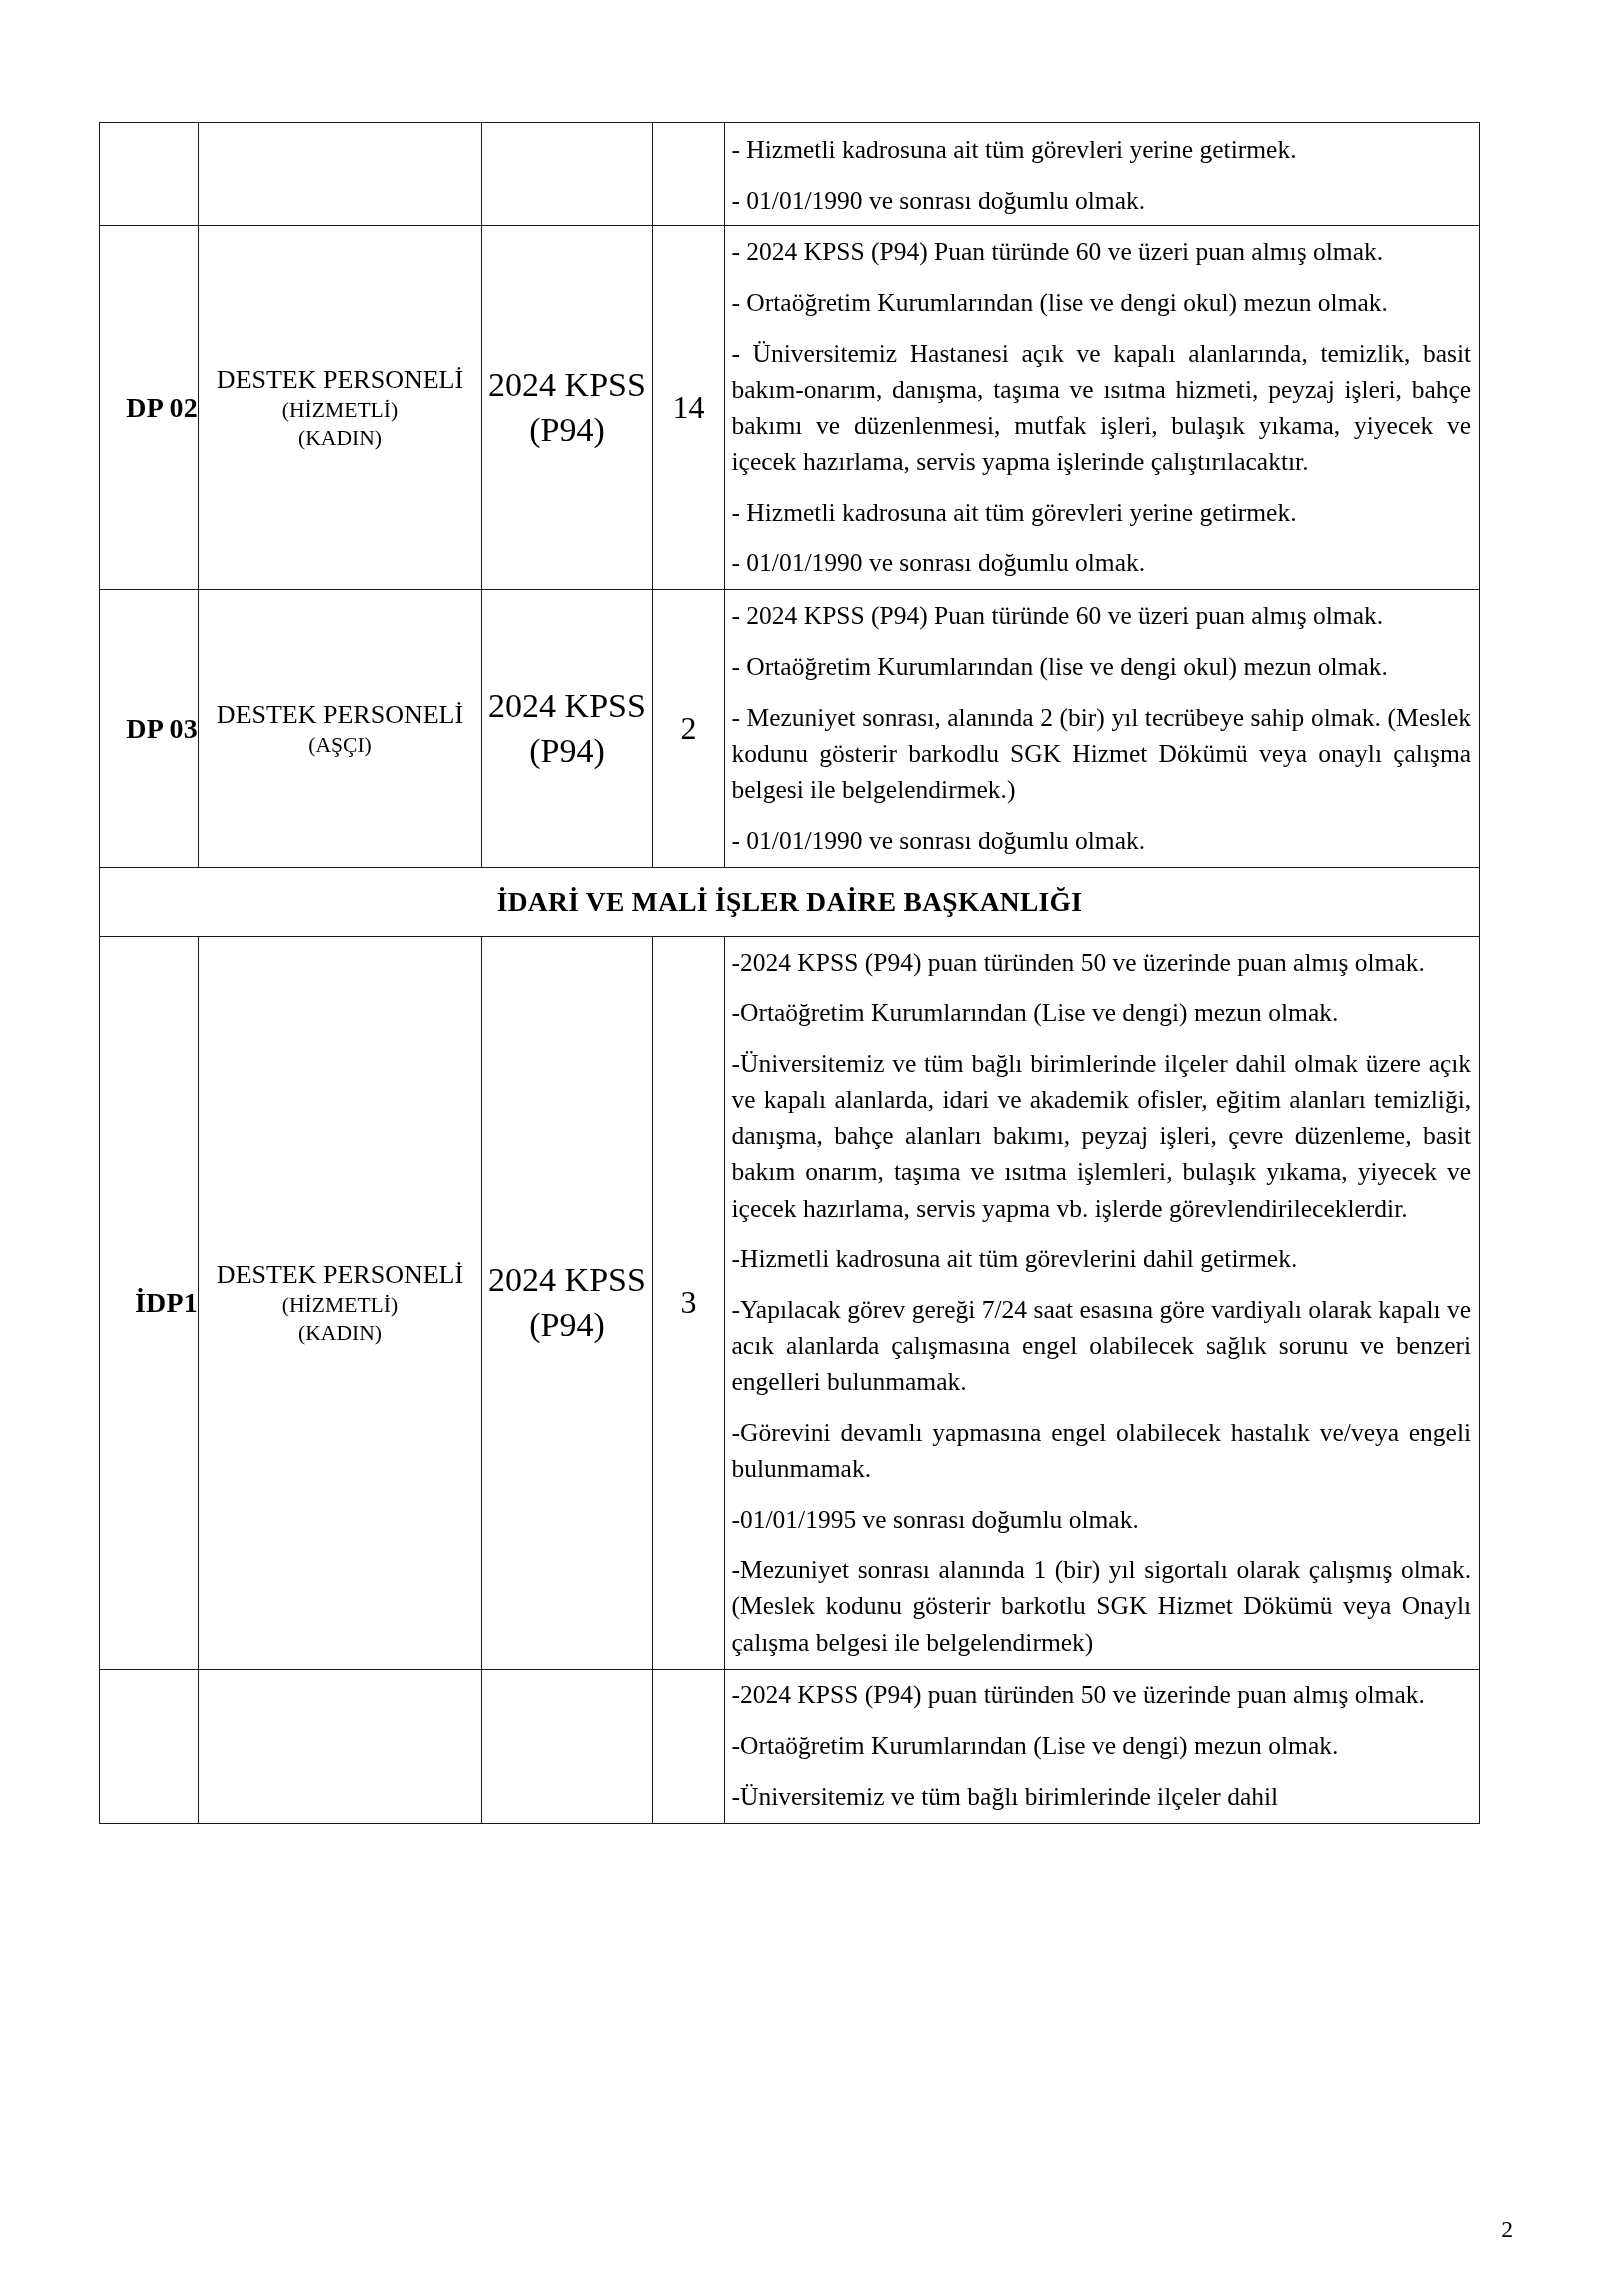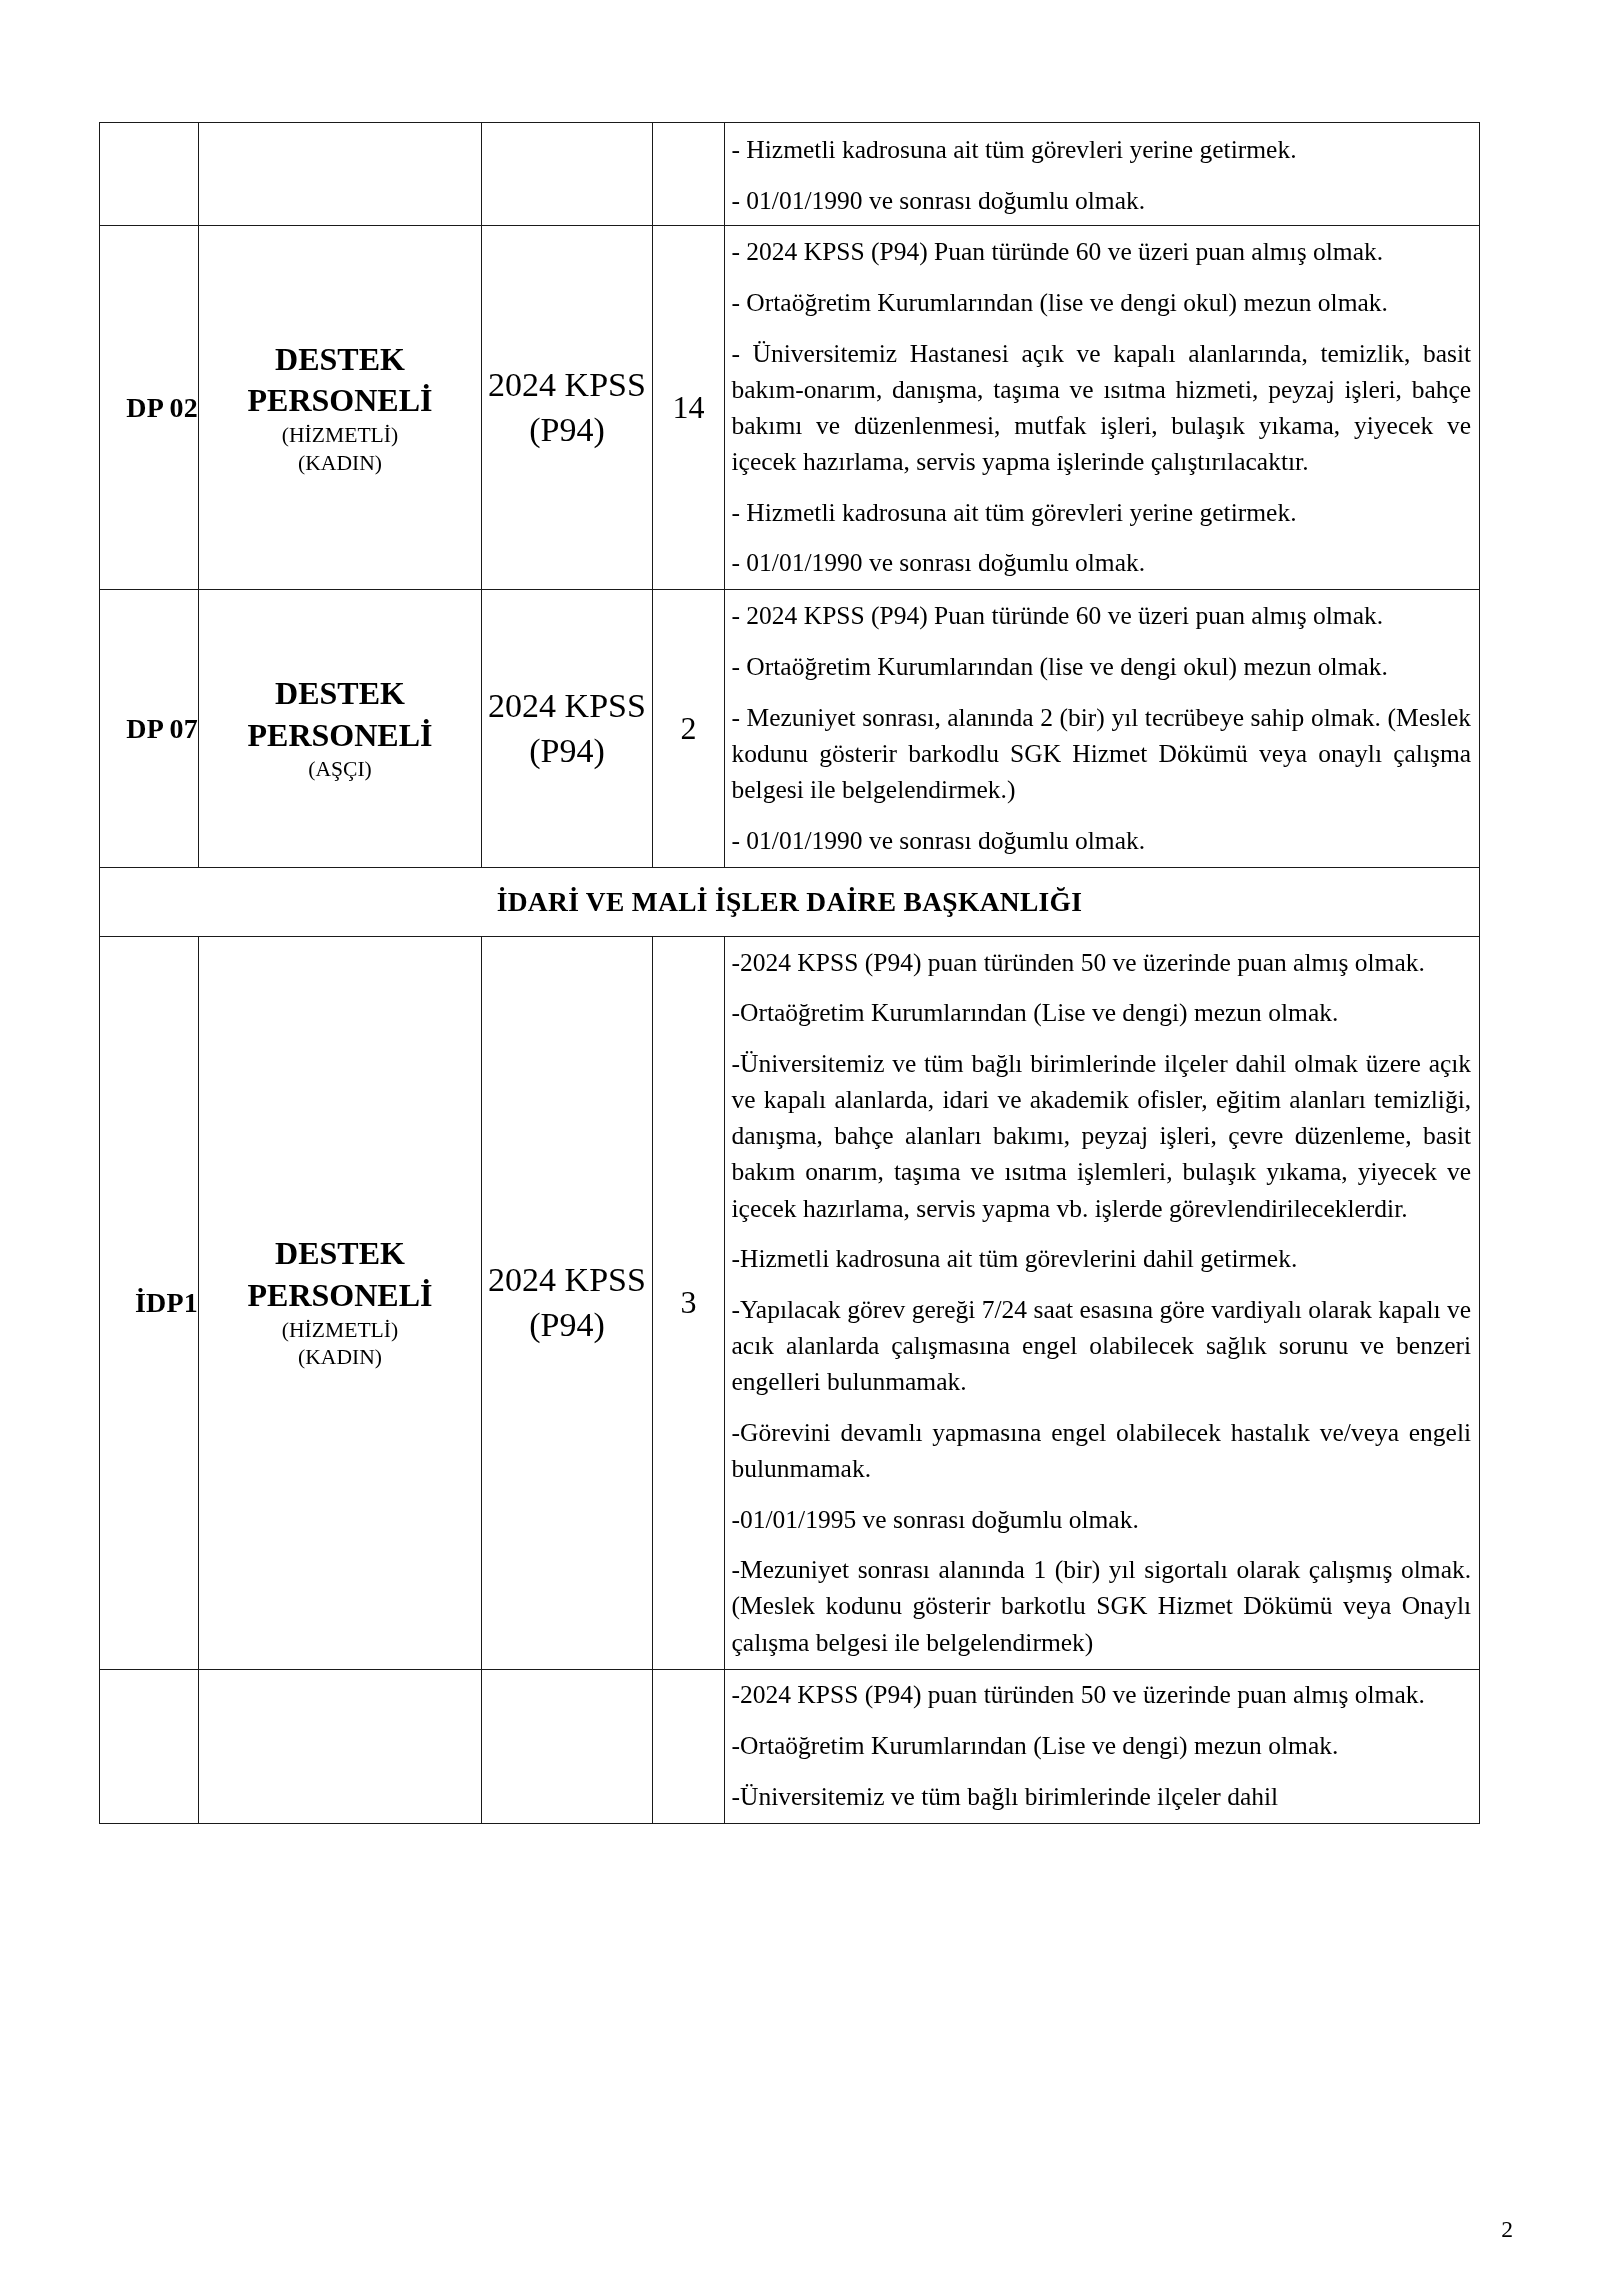--- a/index.html
+++ b/index.html
@@ -63,8 +63,8 @@
     line-height: 1.30;
   }
   .title-main {
-    font-weight: bold;
-    font-size: 32px;
+    font-weight: normal;
+    font-size: 26px;
     display: block;
   }
   .title-sub {

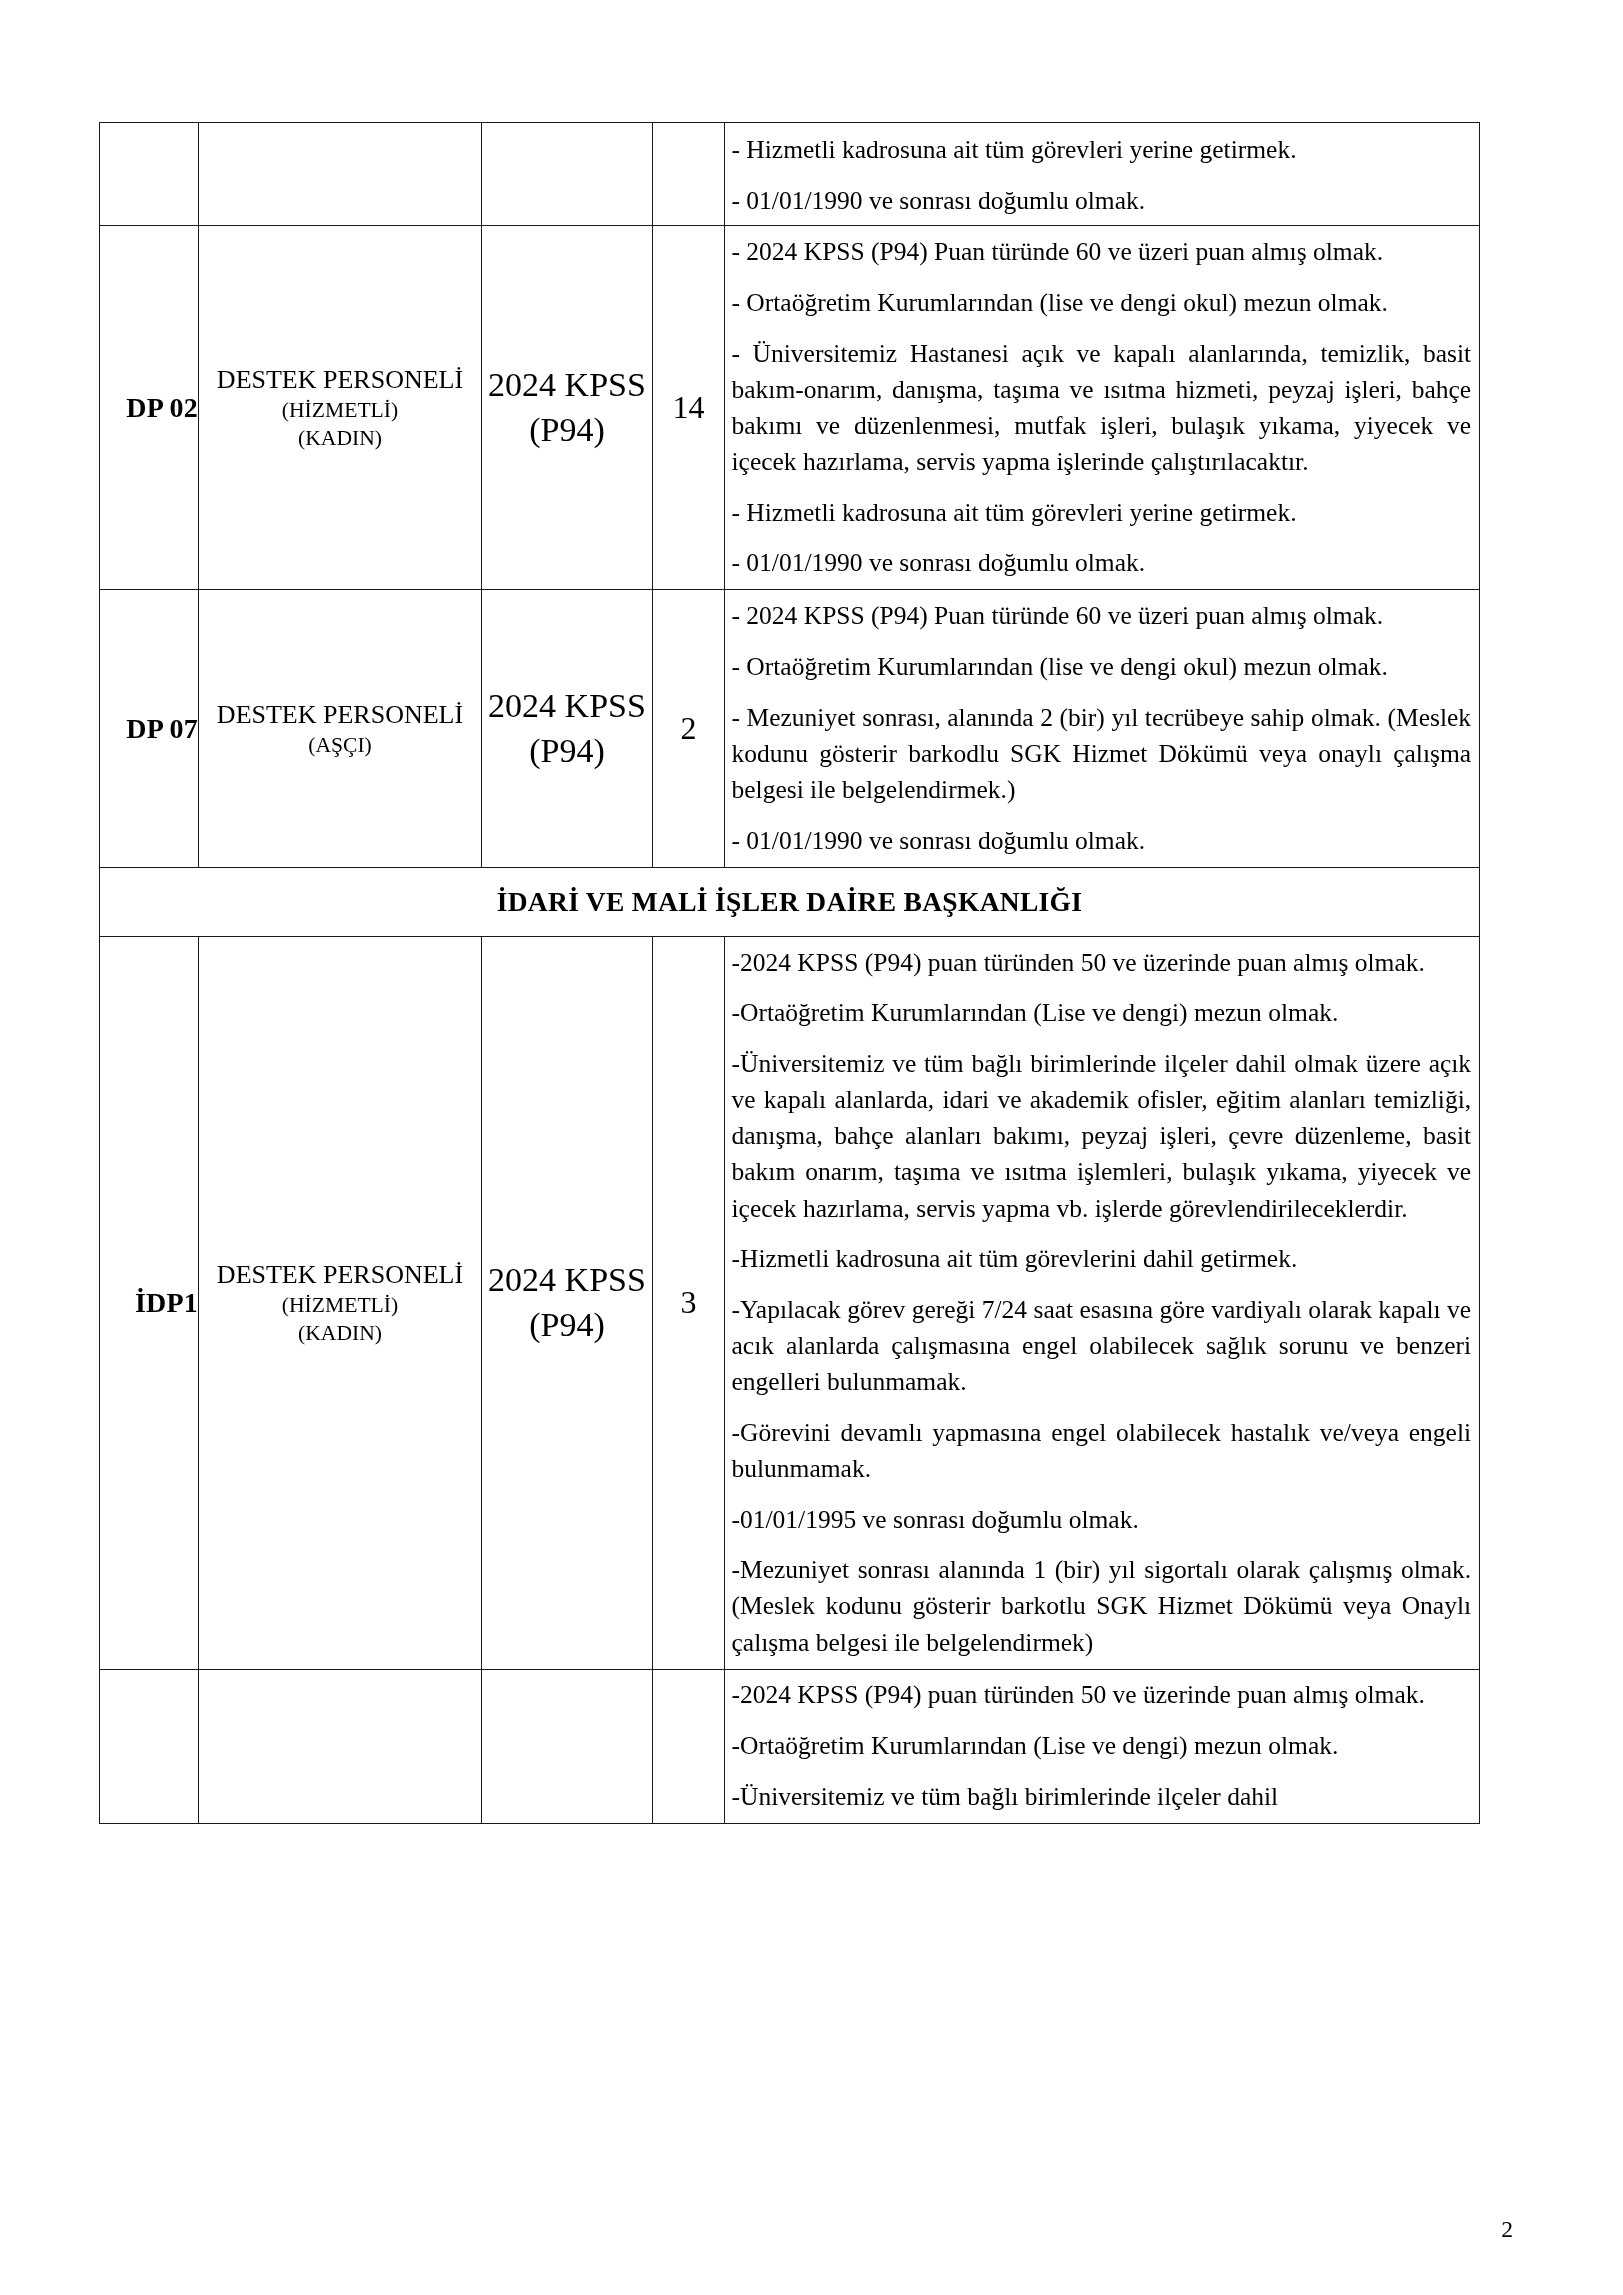--- a/index.html
+++ b/index.html
@@ -186,7 +186,7 @@
         </tr>
 
         <tr>
-          <td class="code-cell cell-pad">DP 07</td>
+          <td class="code-cell cell-pad">DP 03</td>
           <td class="title-cell cell-pad">
             <span class="title-main">DESTEK PERSONELİ</span>
             <span class="title-sub">(AŞÇI)</span>

